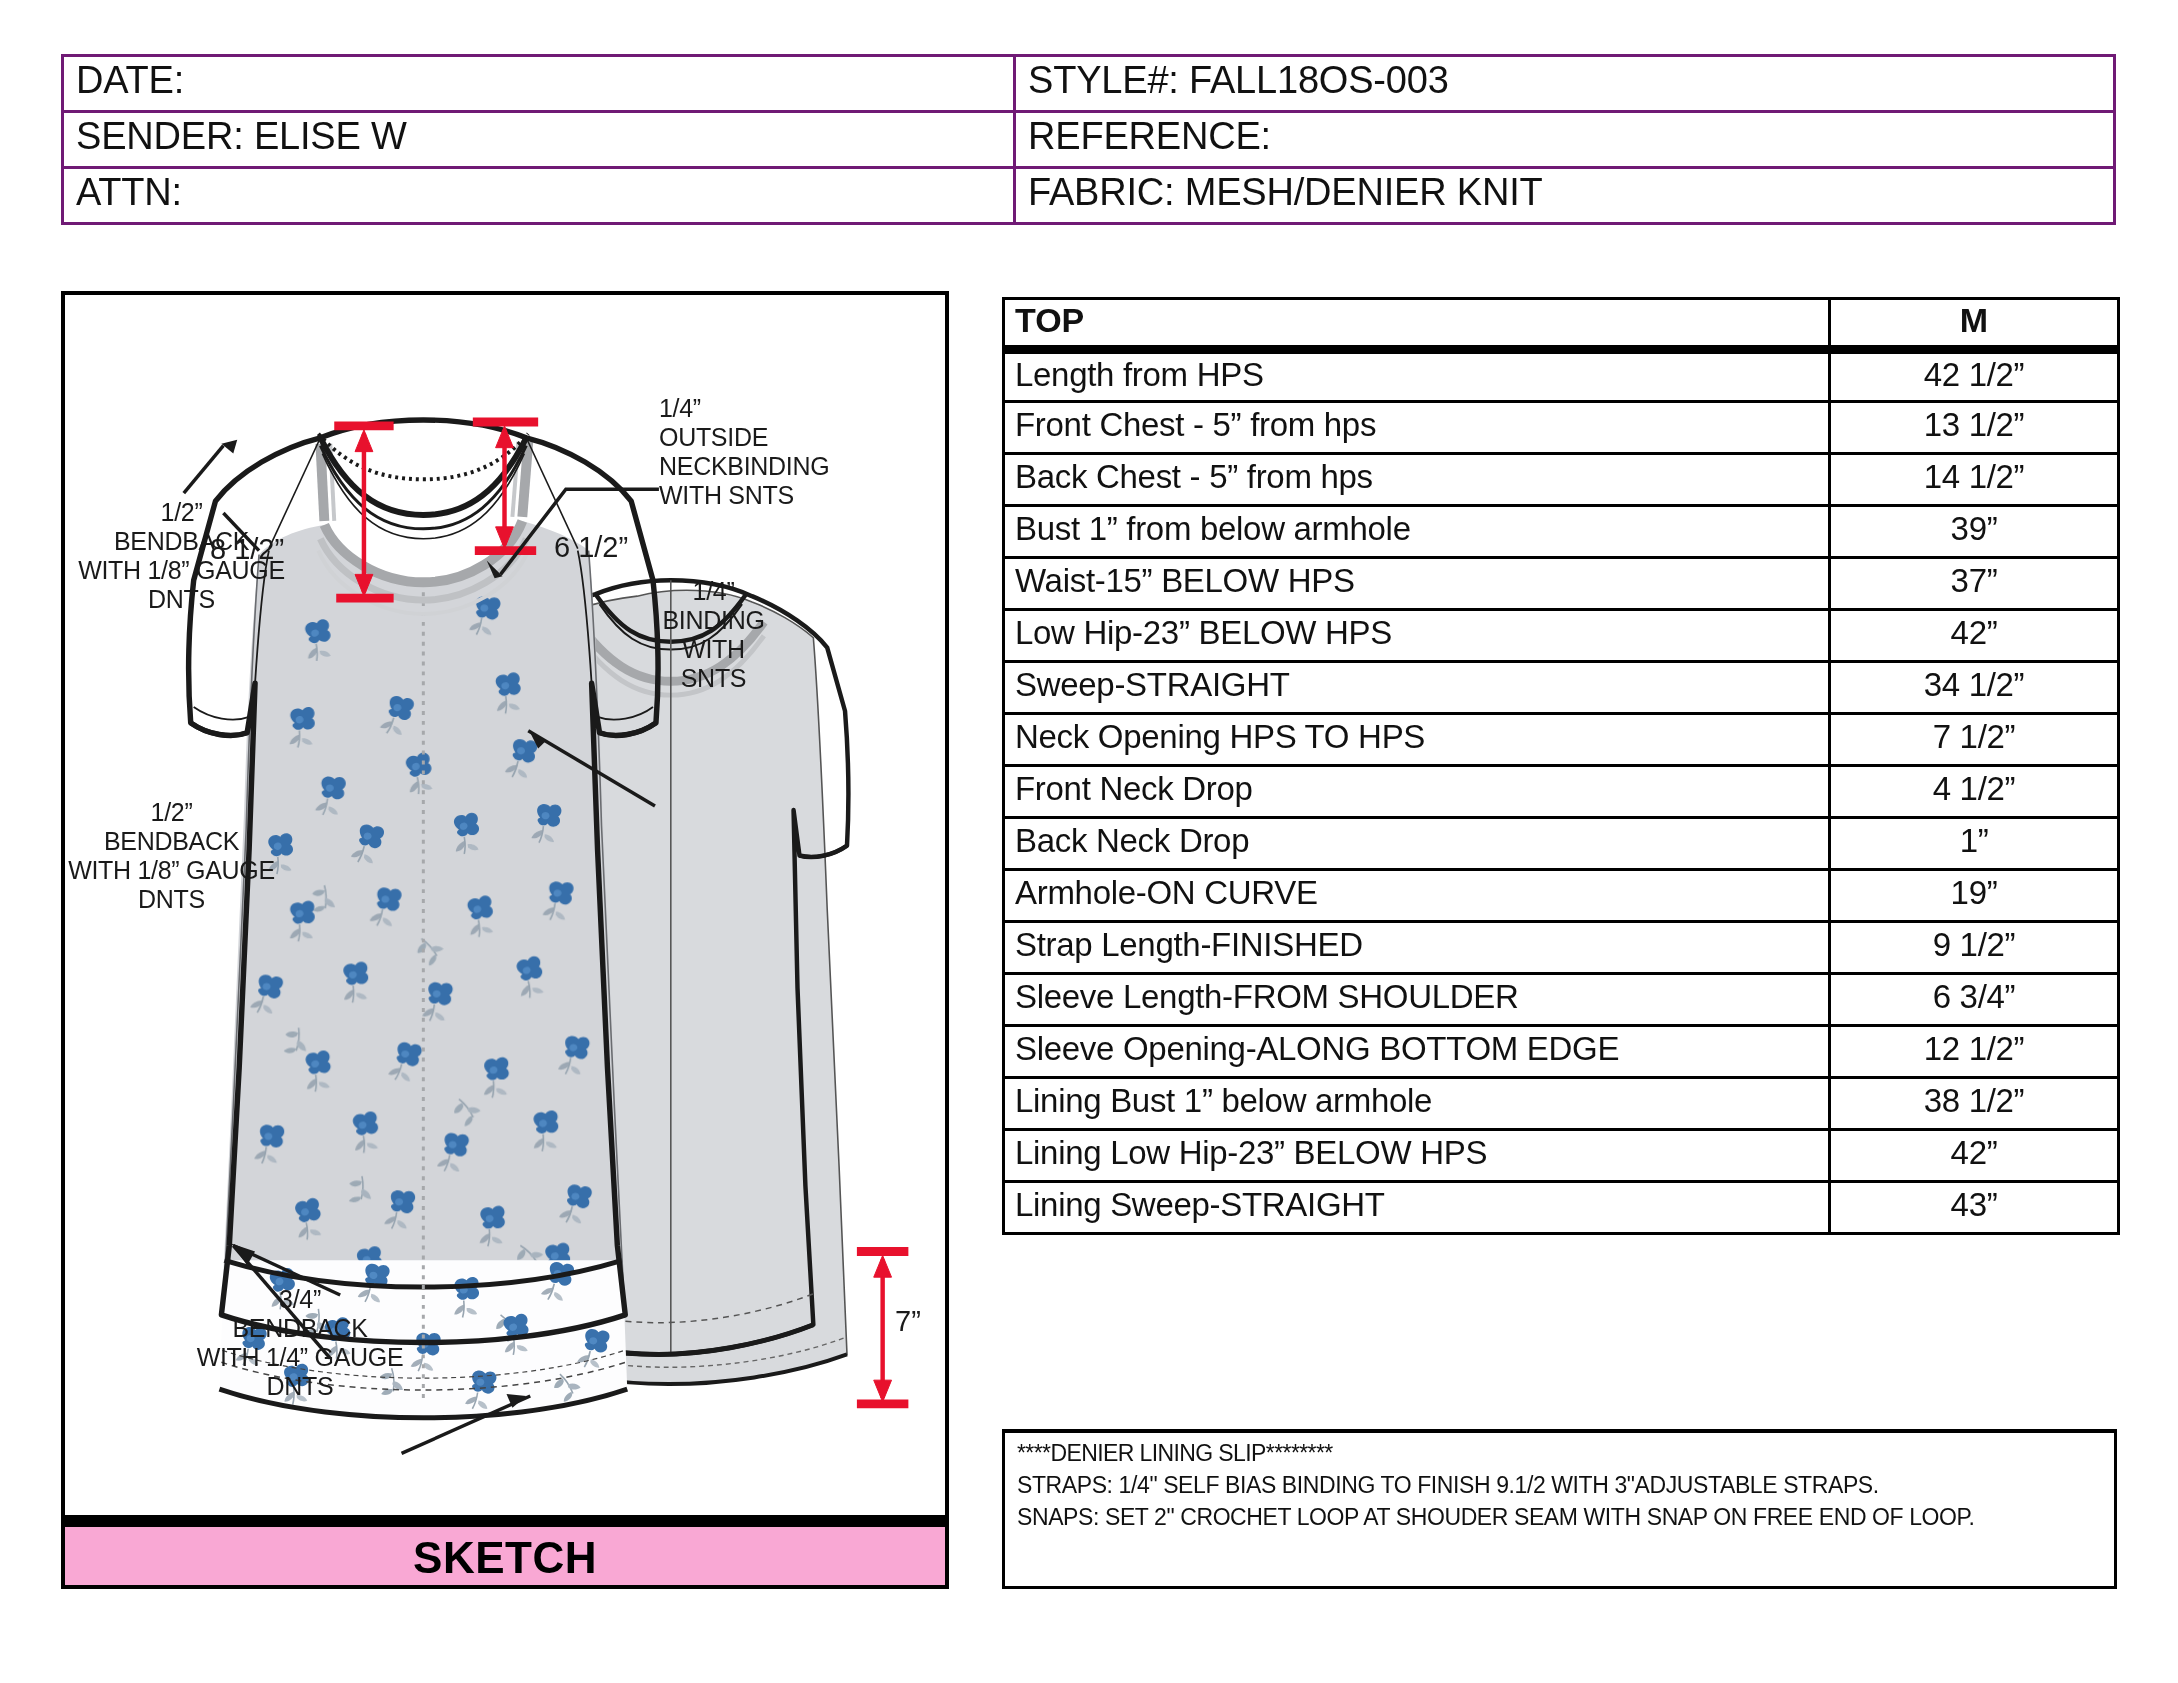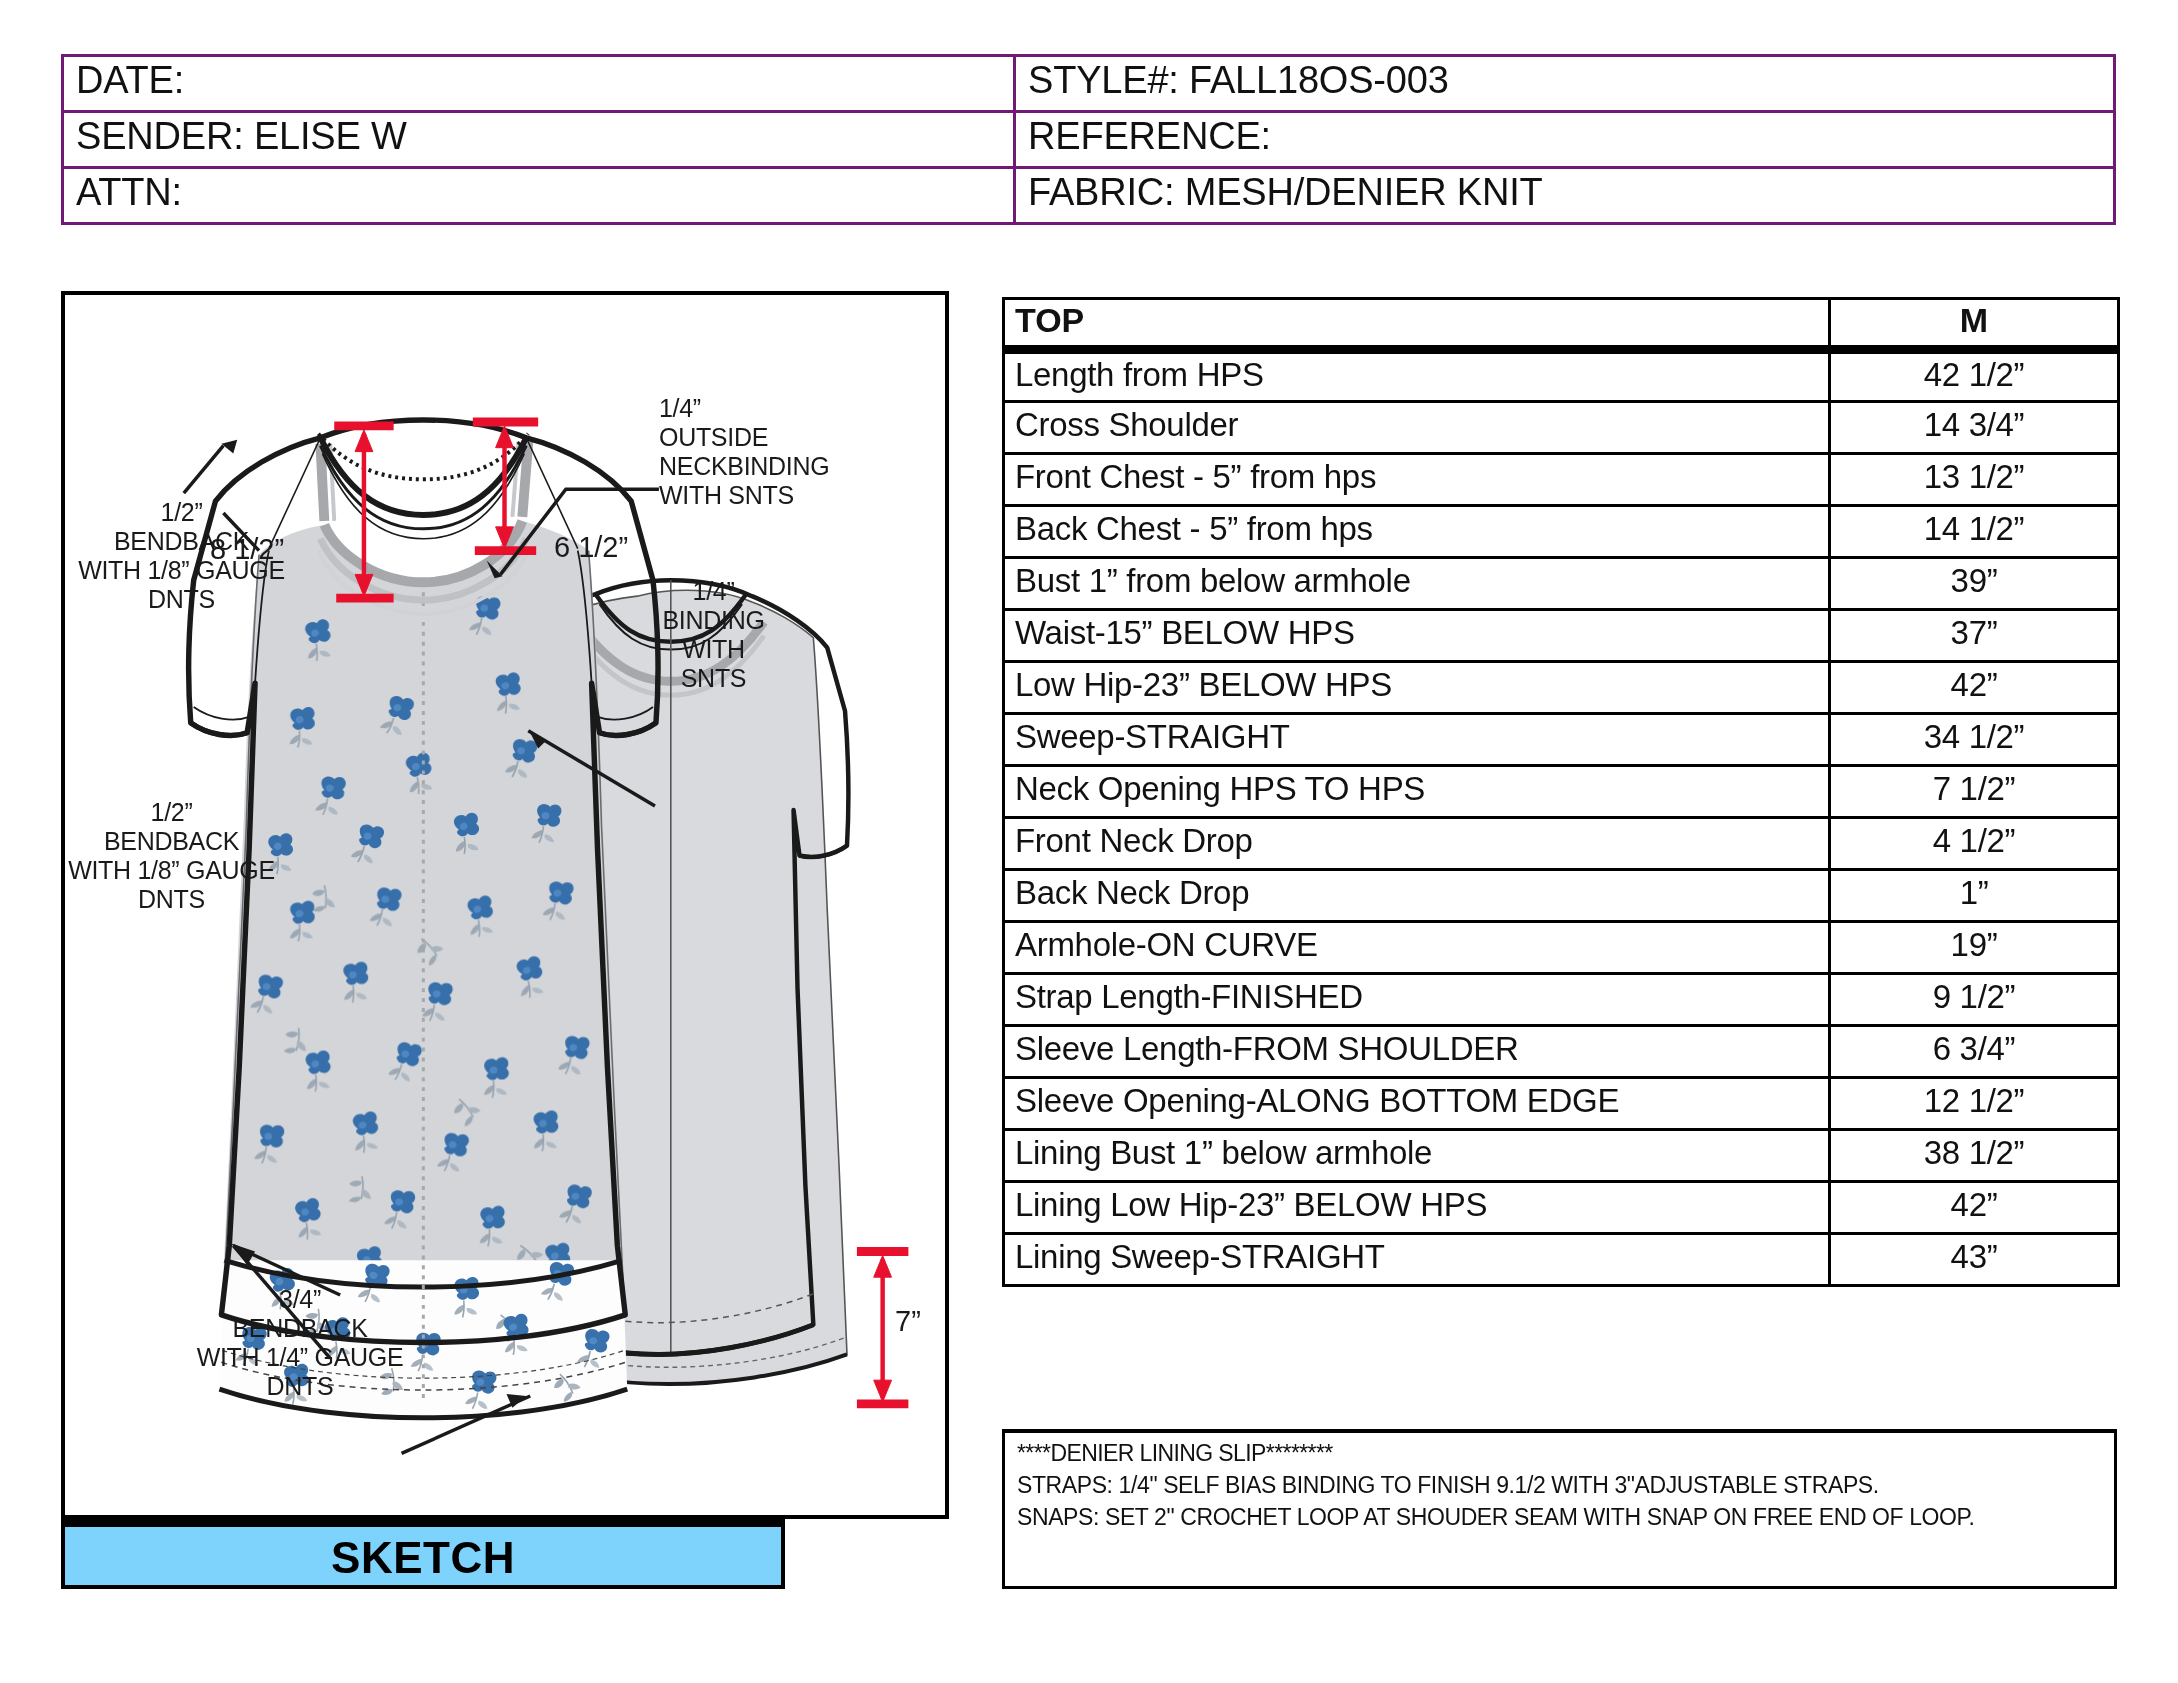--- a/index.html
+++ b/index.html
@@ -471,10 +471,6 @@
             <td class="v-value">42 1/2”</td>
           </tr>
           <tr>
-            <td class="v-label">Cross Shoulder</td>
-            <td class="v-value">14 3/4”</td>
-          </tr>
-          <tr>
             <td class="v-label">Front Chest - 5” from hps</td>
             <td class="v-value">13 1/2”</td>
           </tr>

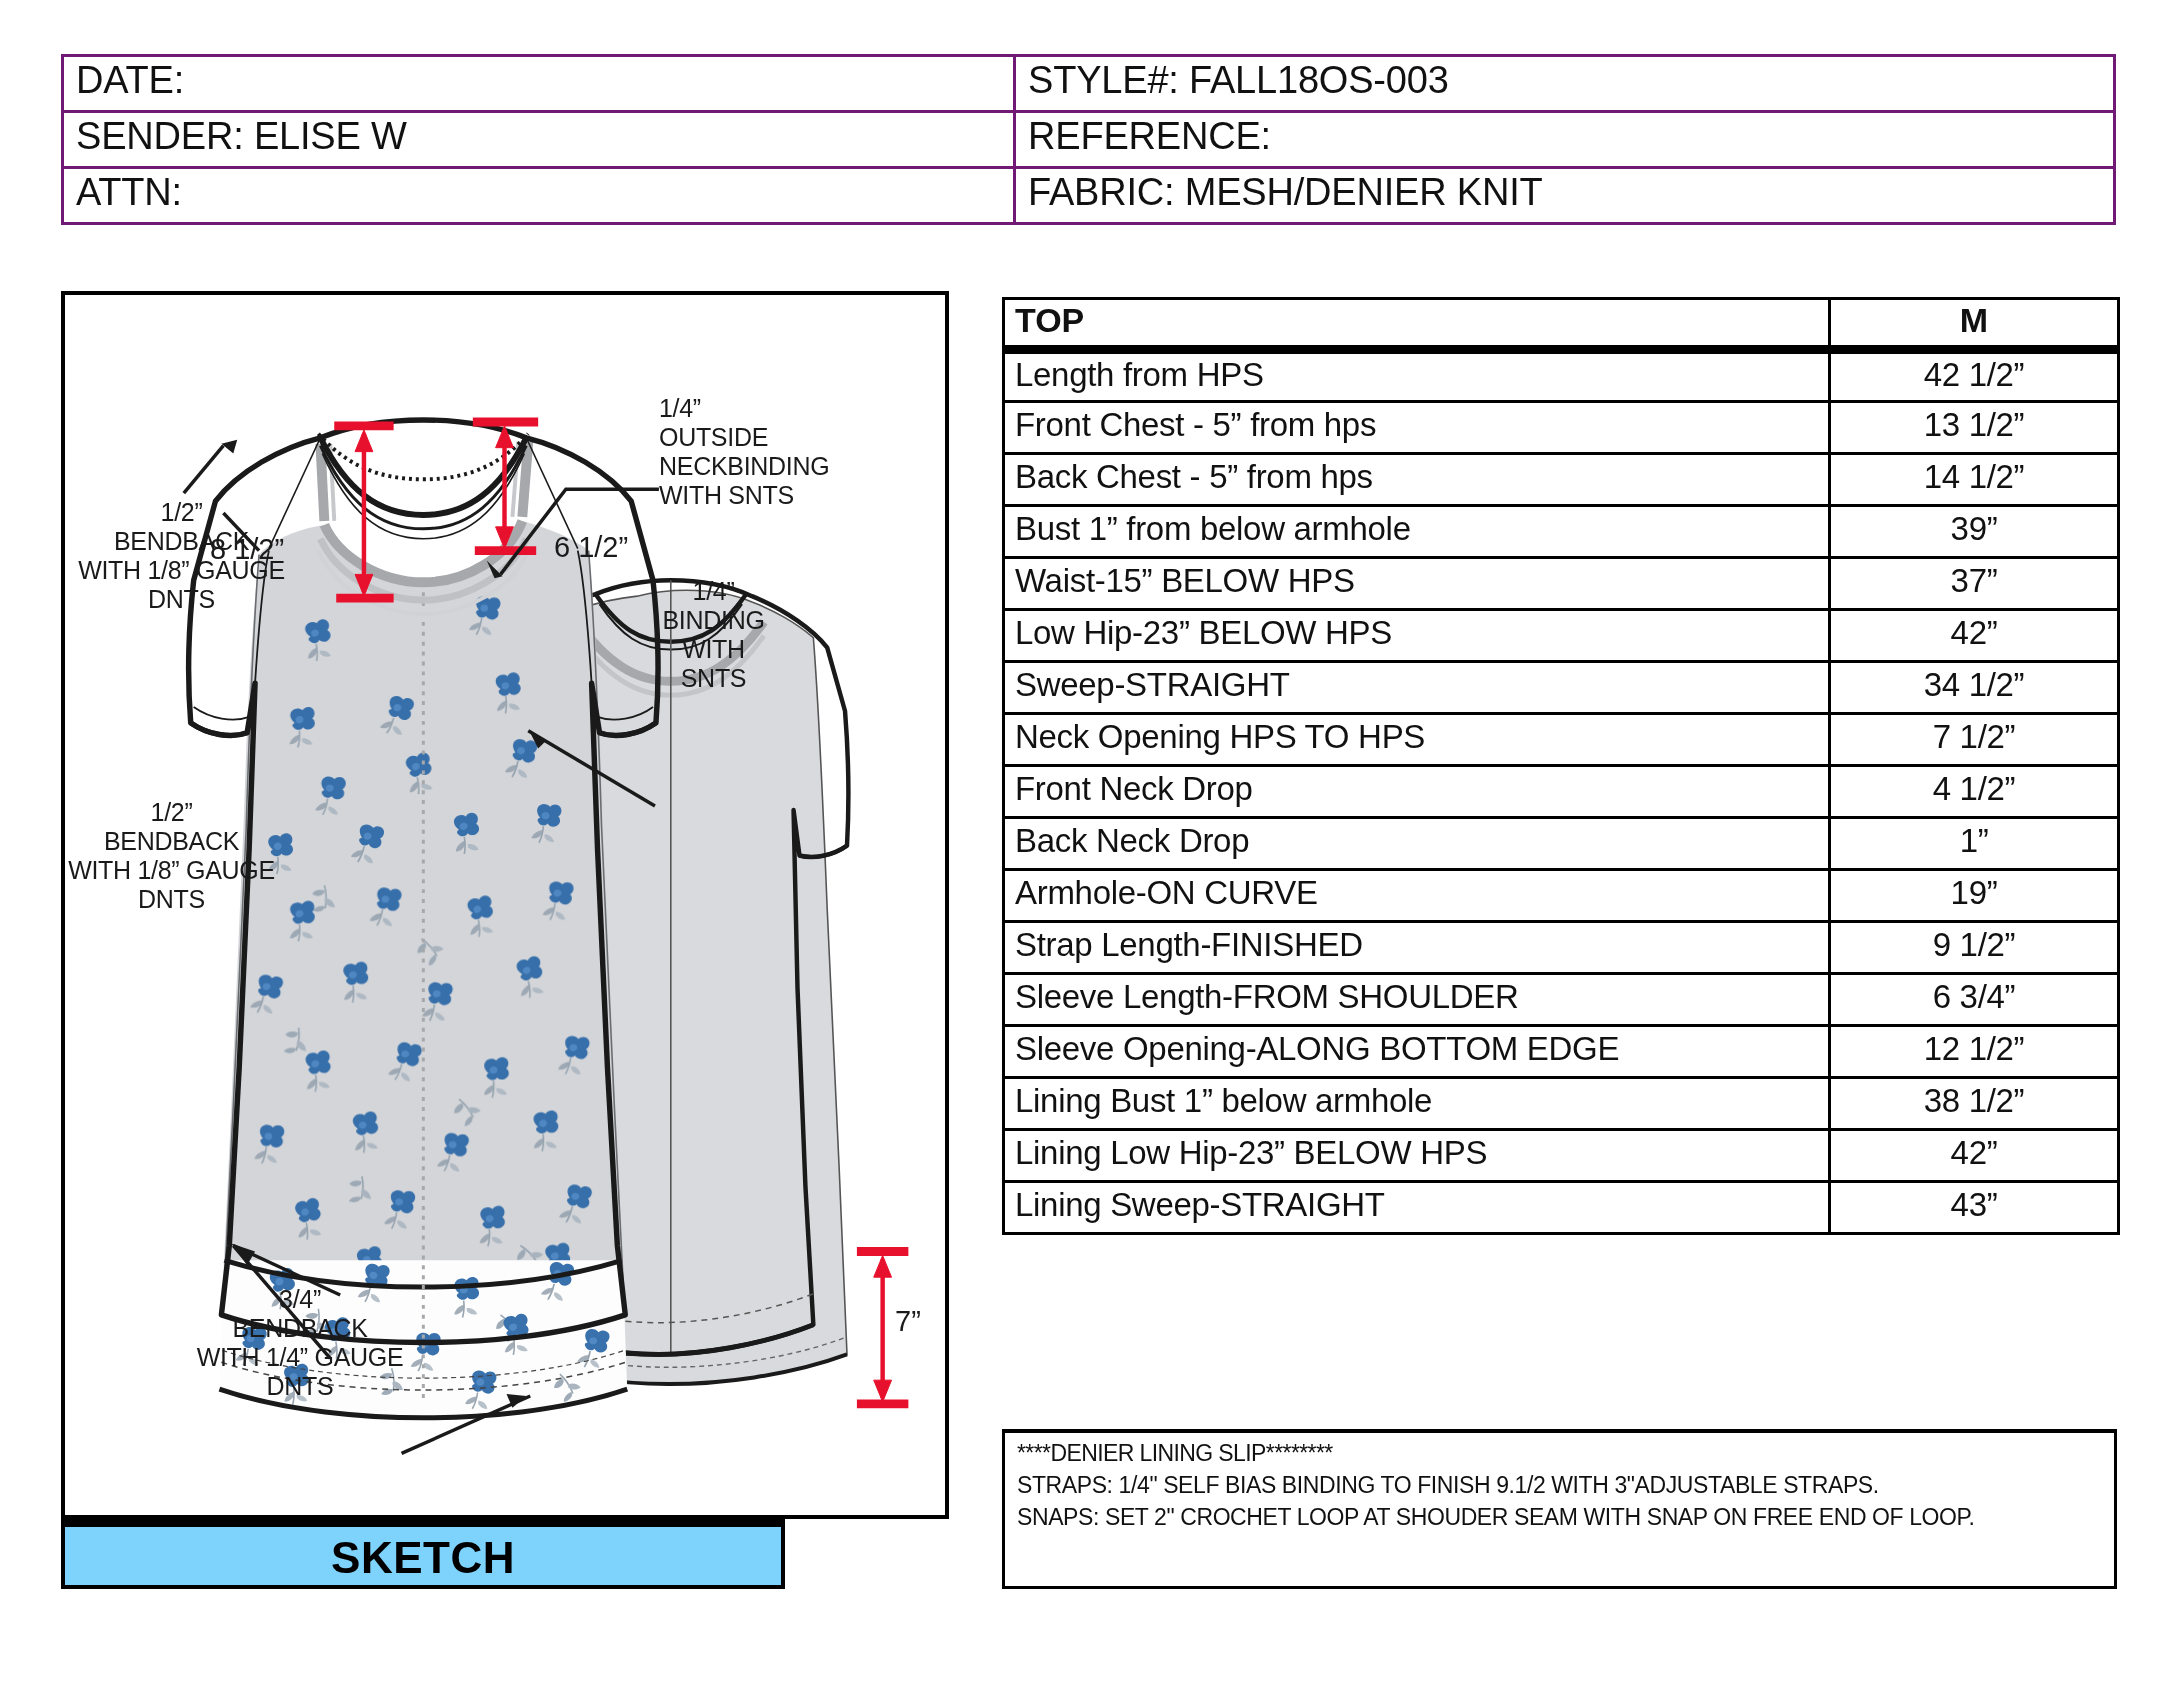--- a/index.html
+++ b/index.html
@@ -55,11 +55,11 @@
     position: absolute;
     left: 61px;
     top: 1518px;
-    width: 724px;
+    width: 888px;
     height: 71px;
     border: 4px solid #000;
     border-top: 9px solid #000;
-    background: #7dd3fc;
+    background: #f9a8d4;
   }
   #sketch-caption {
     position: absolute;

